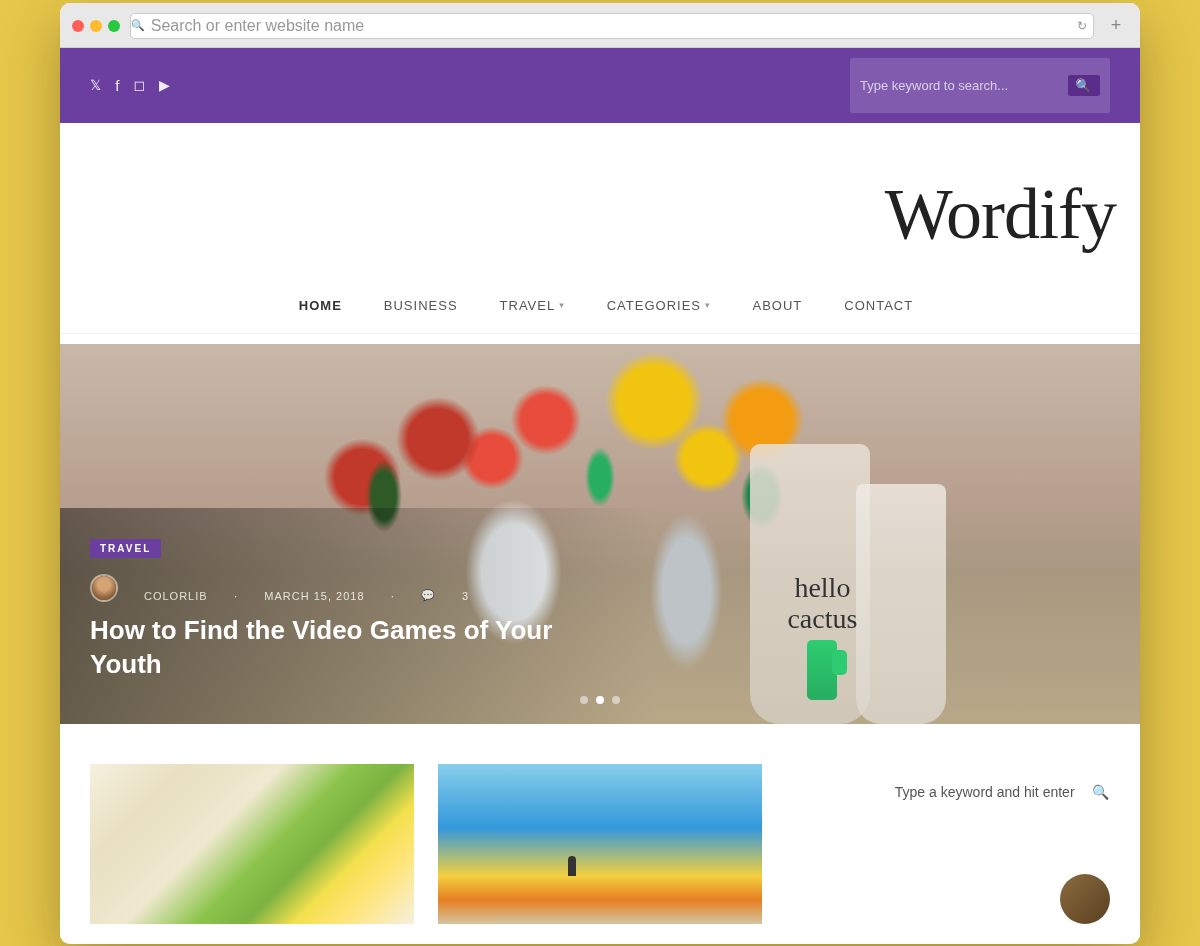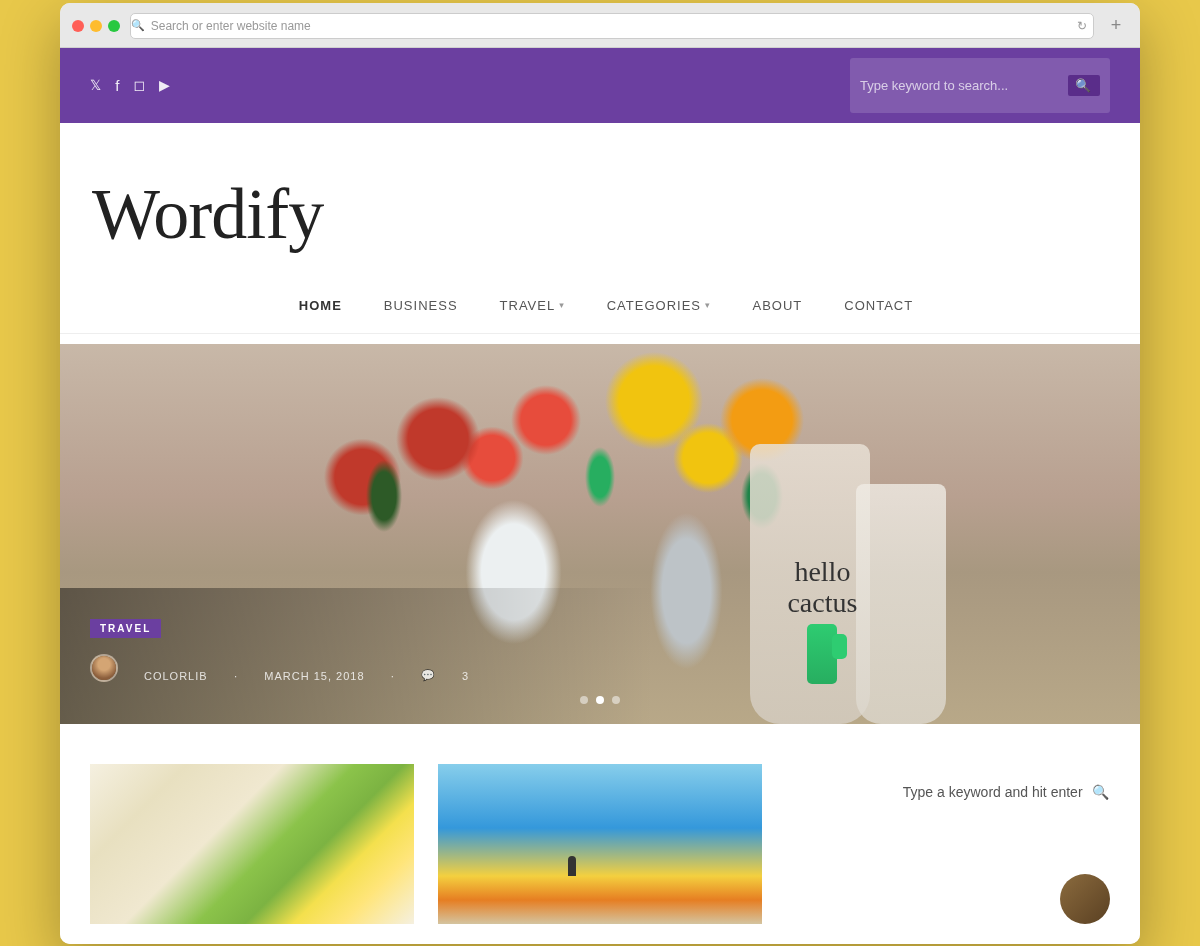--- a/index.html
+++ b/index.html
@@ -383,7 +383,7 @@
     </div>
     <div class="address-bar">
       <span class="search-icon-small">🔍</span>
-      <span style="color:#999;font-size:12px;">Search or enter website name</span>
+      <span style="color:#999;font-size:16px;">Search or enter website name</span>
       <span class="reload-icon">↻</span>
     </div>
     <div class="new-tab-btn">+</div>

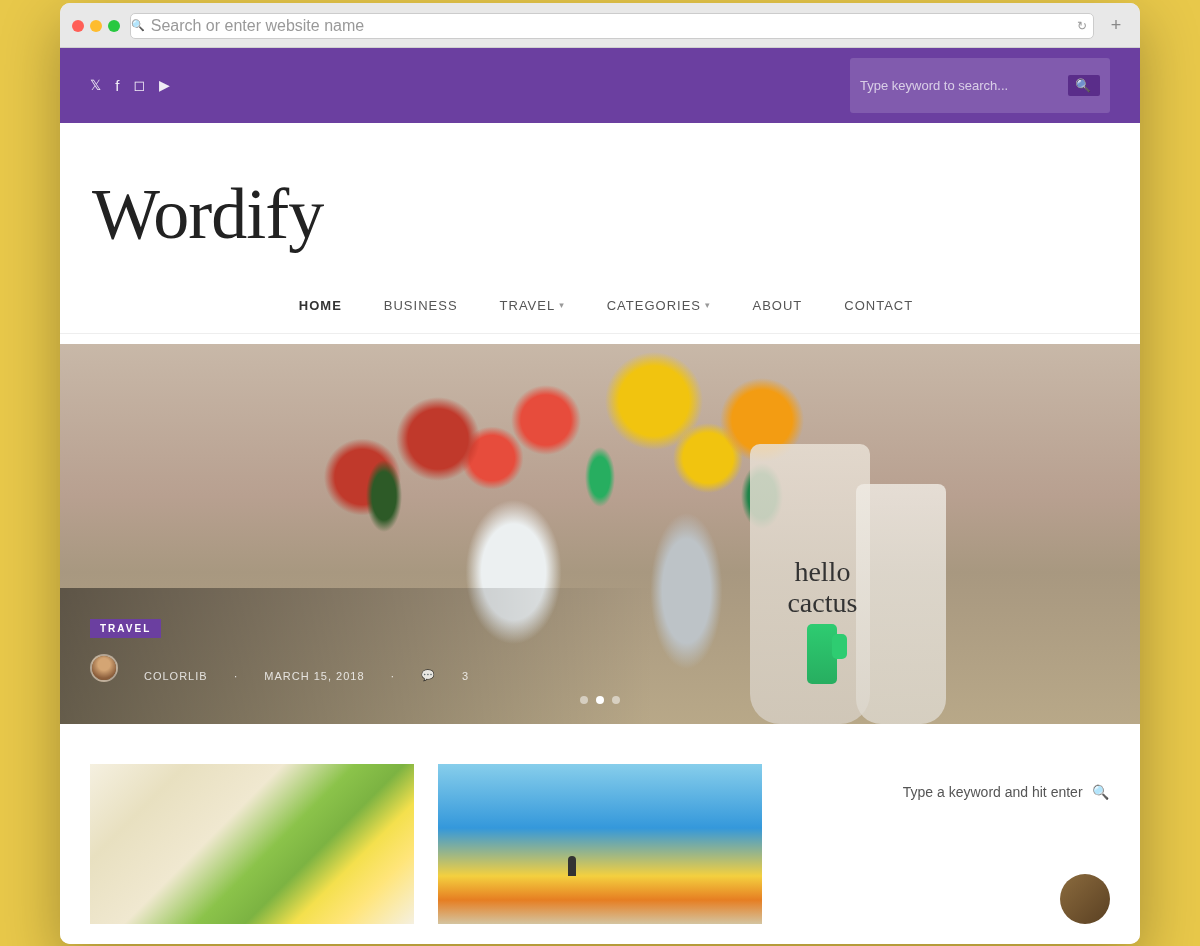--- a/index.html
+++ b/index.html
@@ -134,8 +134,8 @@
 
     
     .site-header {
-      text-align: left;
-      padding: 50px 32px 30px;
+      text-align: right;
+      padding: 50px 24px 30px;
     }
 
     .site-title {

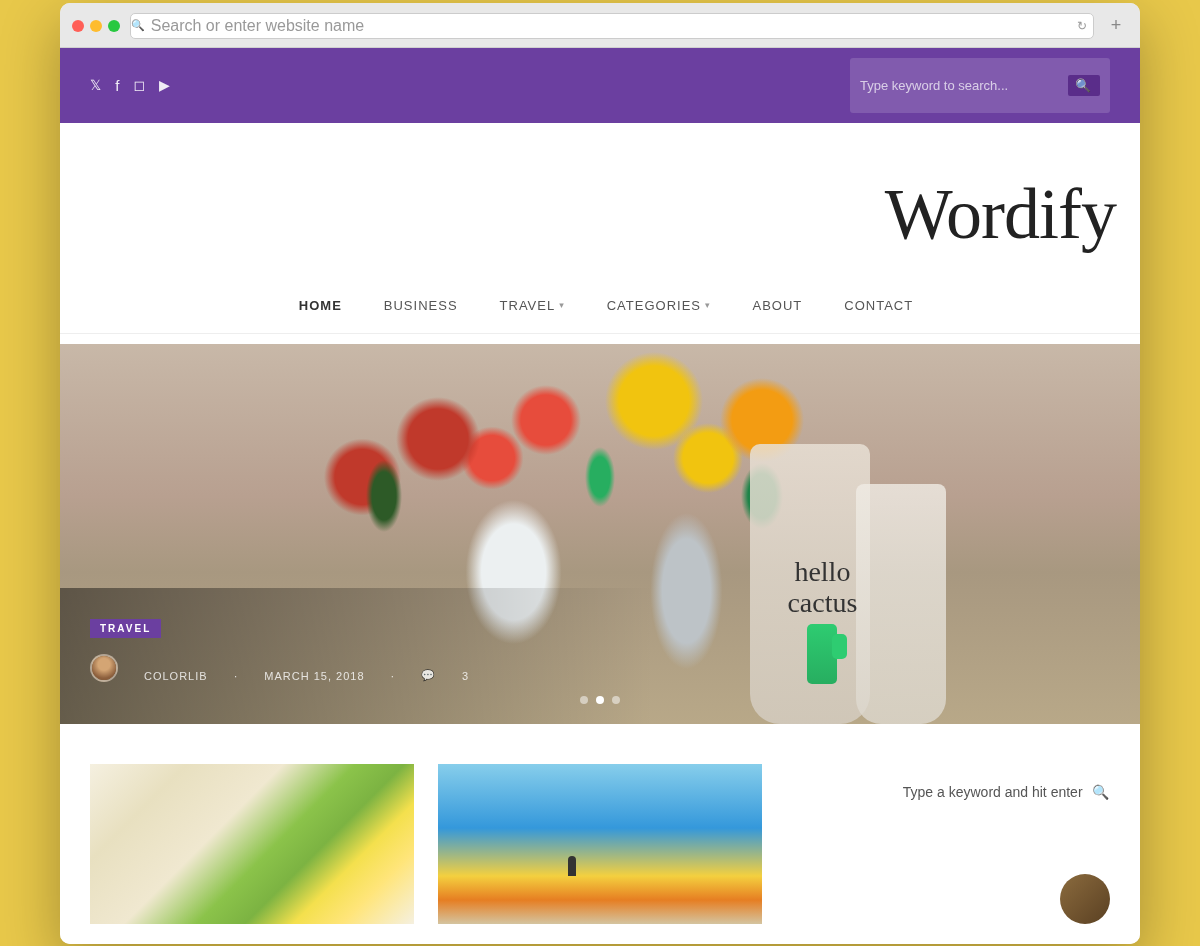--- a/index.html
+++ b/index.html
@@ -430,7 +430,7 @@
       <div style="position:absolute; bottom:0; right:25%; width:120px; height:280px; background:linear-gradient(180deg, #e8e0d5 0%, #d4ccc0 100%); border-radius:10px 10px 30px 30px; opacity:0.85;"></div>
       <div style="position:absolute; bottom:0; right:18%; width:90px; height:240px; background:linear-gradient(180deg, #f0ece5 0%, #ddd8ce 100%); border-radius:8px 8px 25px 25px; opacity:0.8;"></div>
 
-      <div style="position:absolute; bottom:40px; right:22%; width:160px; text-align:center;">
+      <div style="position:absolute; bottom:24px; right:22%; width:160px; text-align:center;">
         <div style="font-family:cursive; font-size:28px; color:#333; font-weight:300; line-height:1.1;">hello<br>cactus</div>
         <div style="width:30px; height:60px; background:linear-gradient(180deg, #2ecc71, #27ae60); margin: 5px auto 0; border-radius:5px; position:relative;">
           <div style="width:15px; height:25px; background:#2ecc71; border-radius:5px; position:absolute; right:-10px; top:10px;"></div>

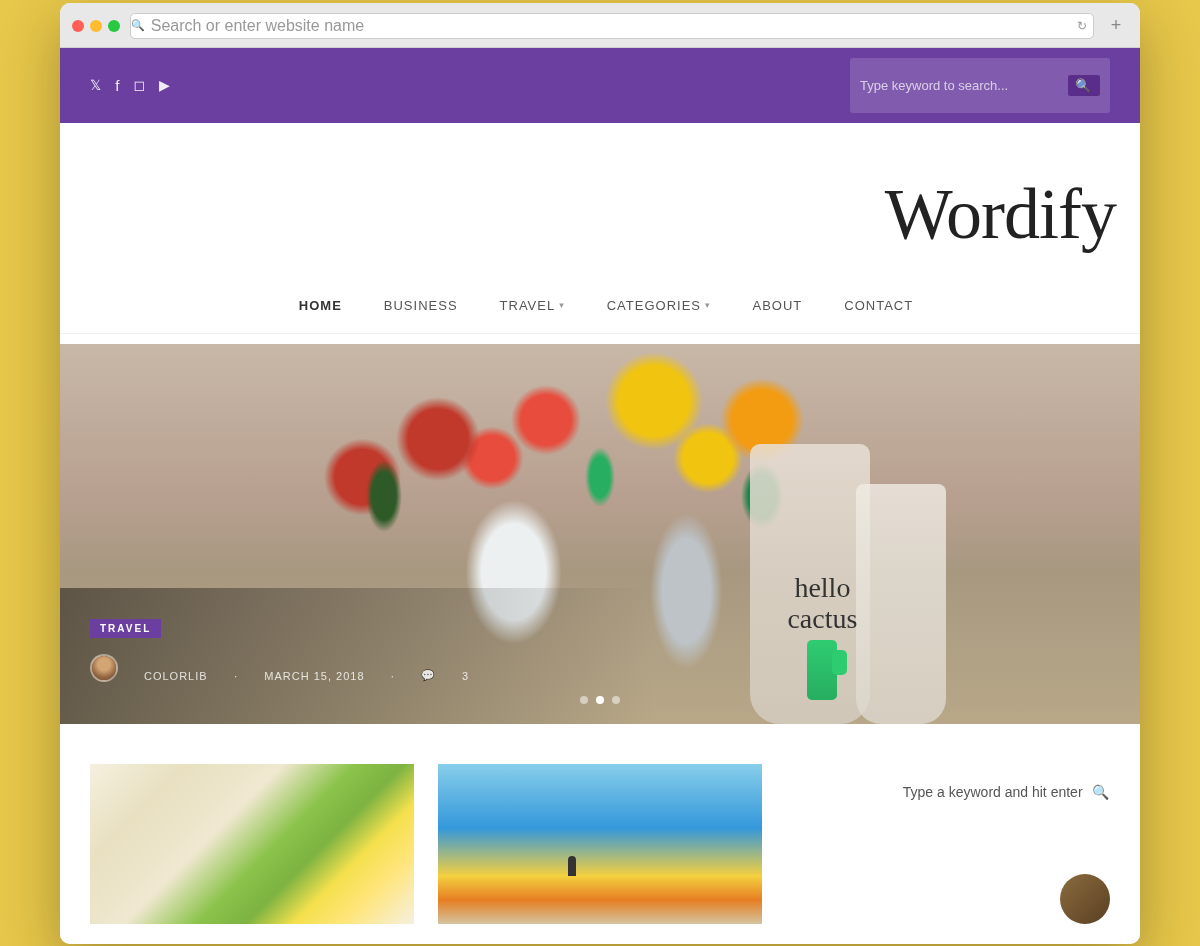--- a/index.html
+++ b/index.html
@@ -452,6 +452,7 @@
           <span>3</span>
         </div>
 
+        <h2 class="hero-post-title">How to Find the Video Games of Your Youth</h2>
       </div>
 
       <div class="slider-dots">

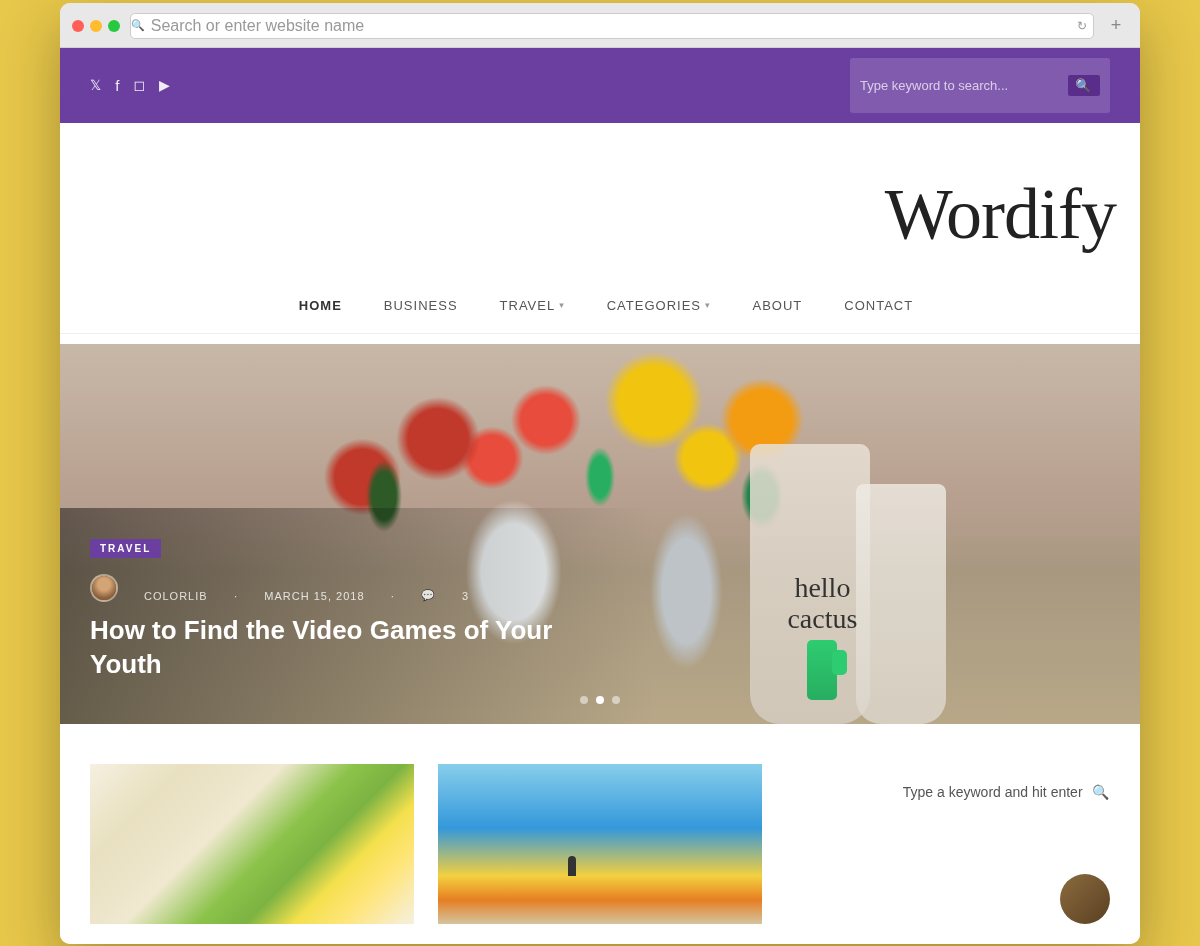--- a/index.html
+++ b/index.html
@@ -362,7 +362,7 @@
       justify-content: flex-end;
       color: #555;
       font-size: 14px;
-      gap: 10px;
+      gap: 18px;
       padding-top: 20px;
     }
 

